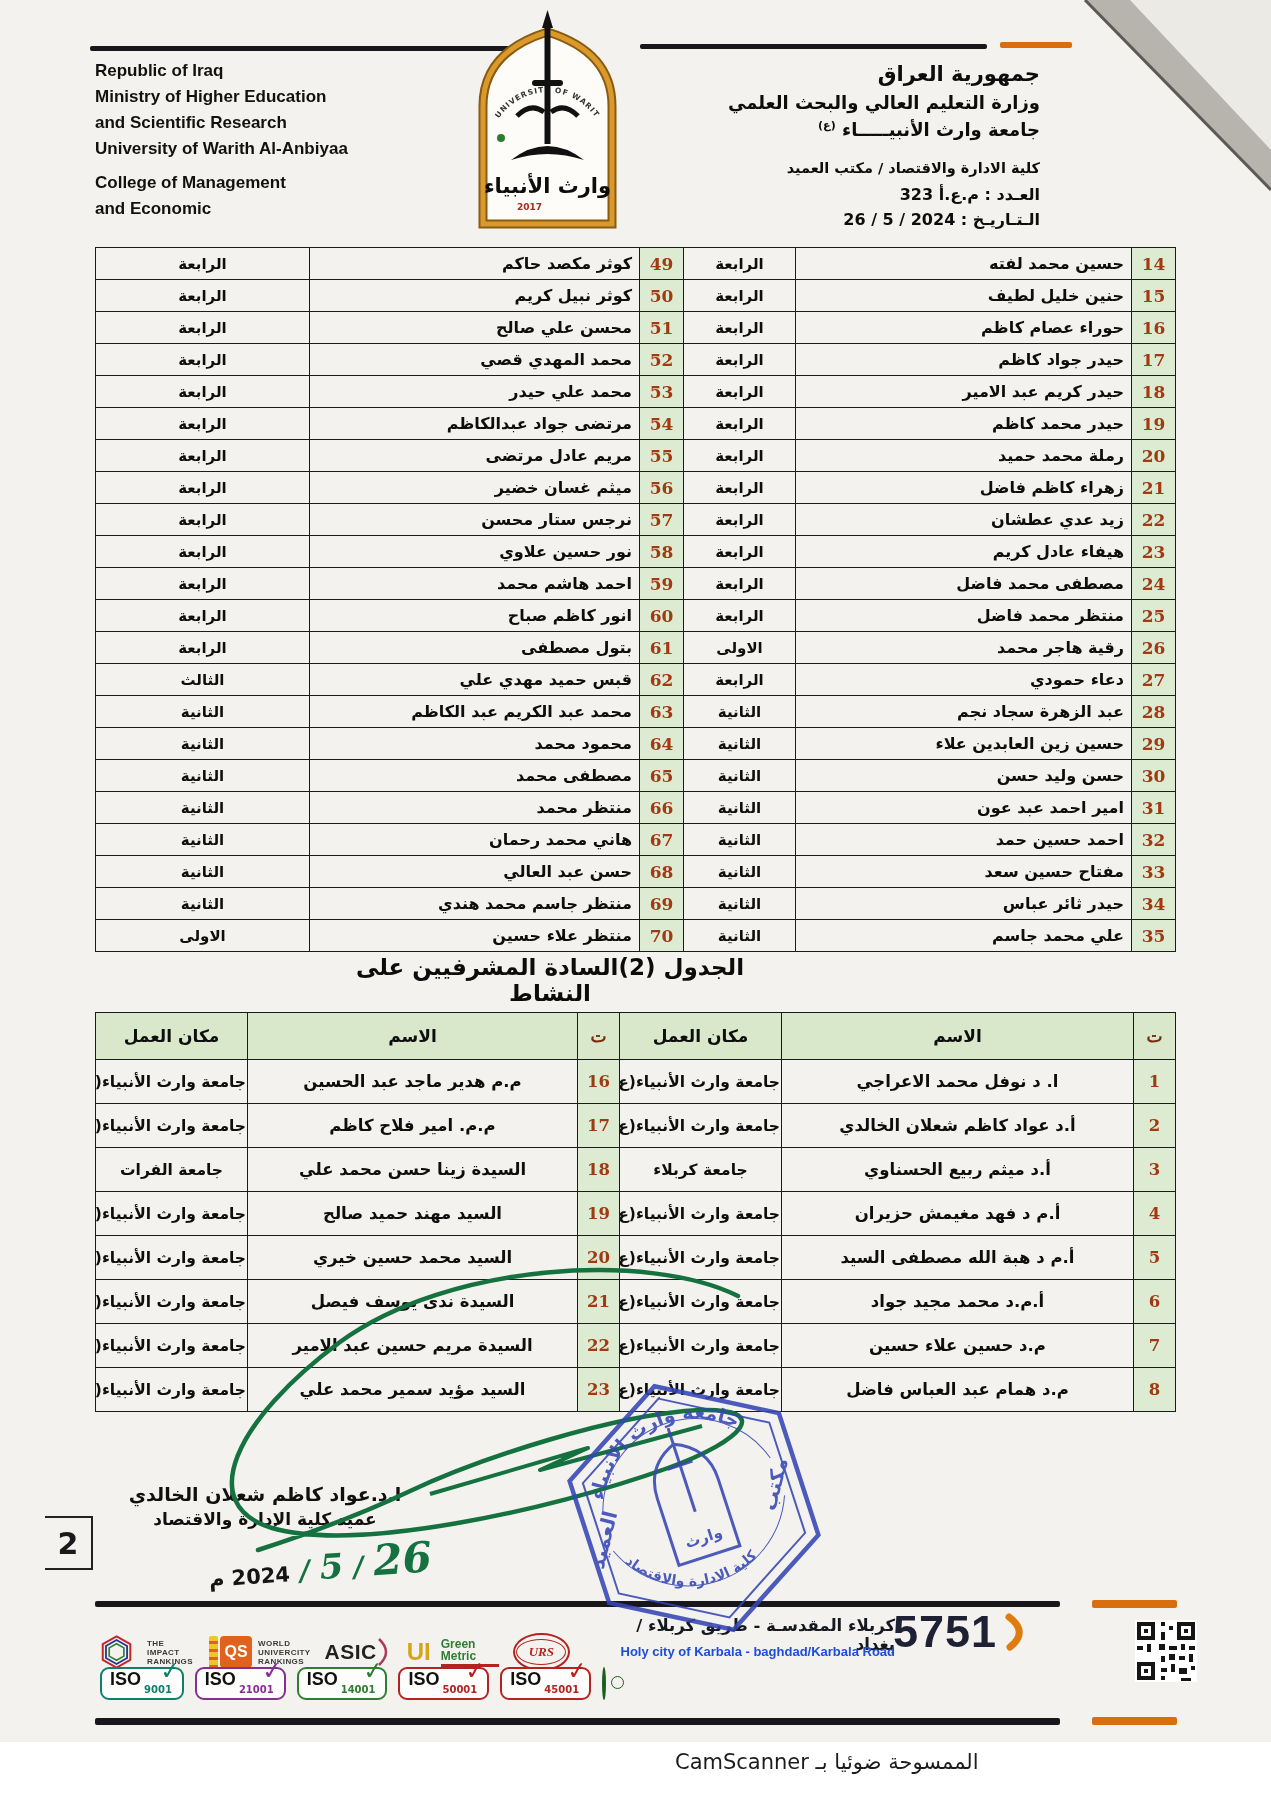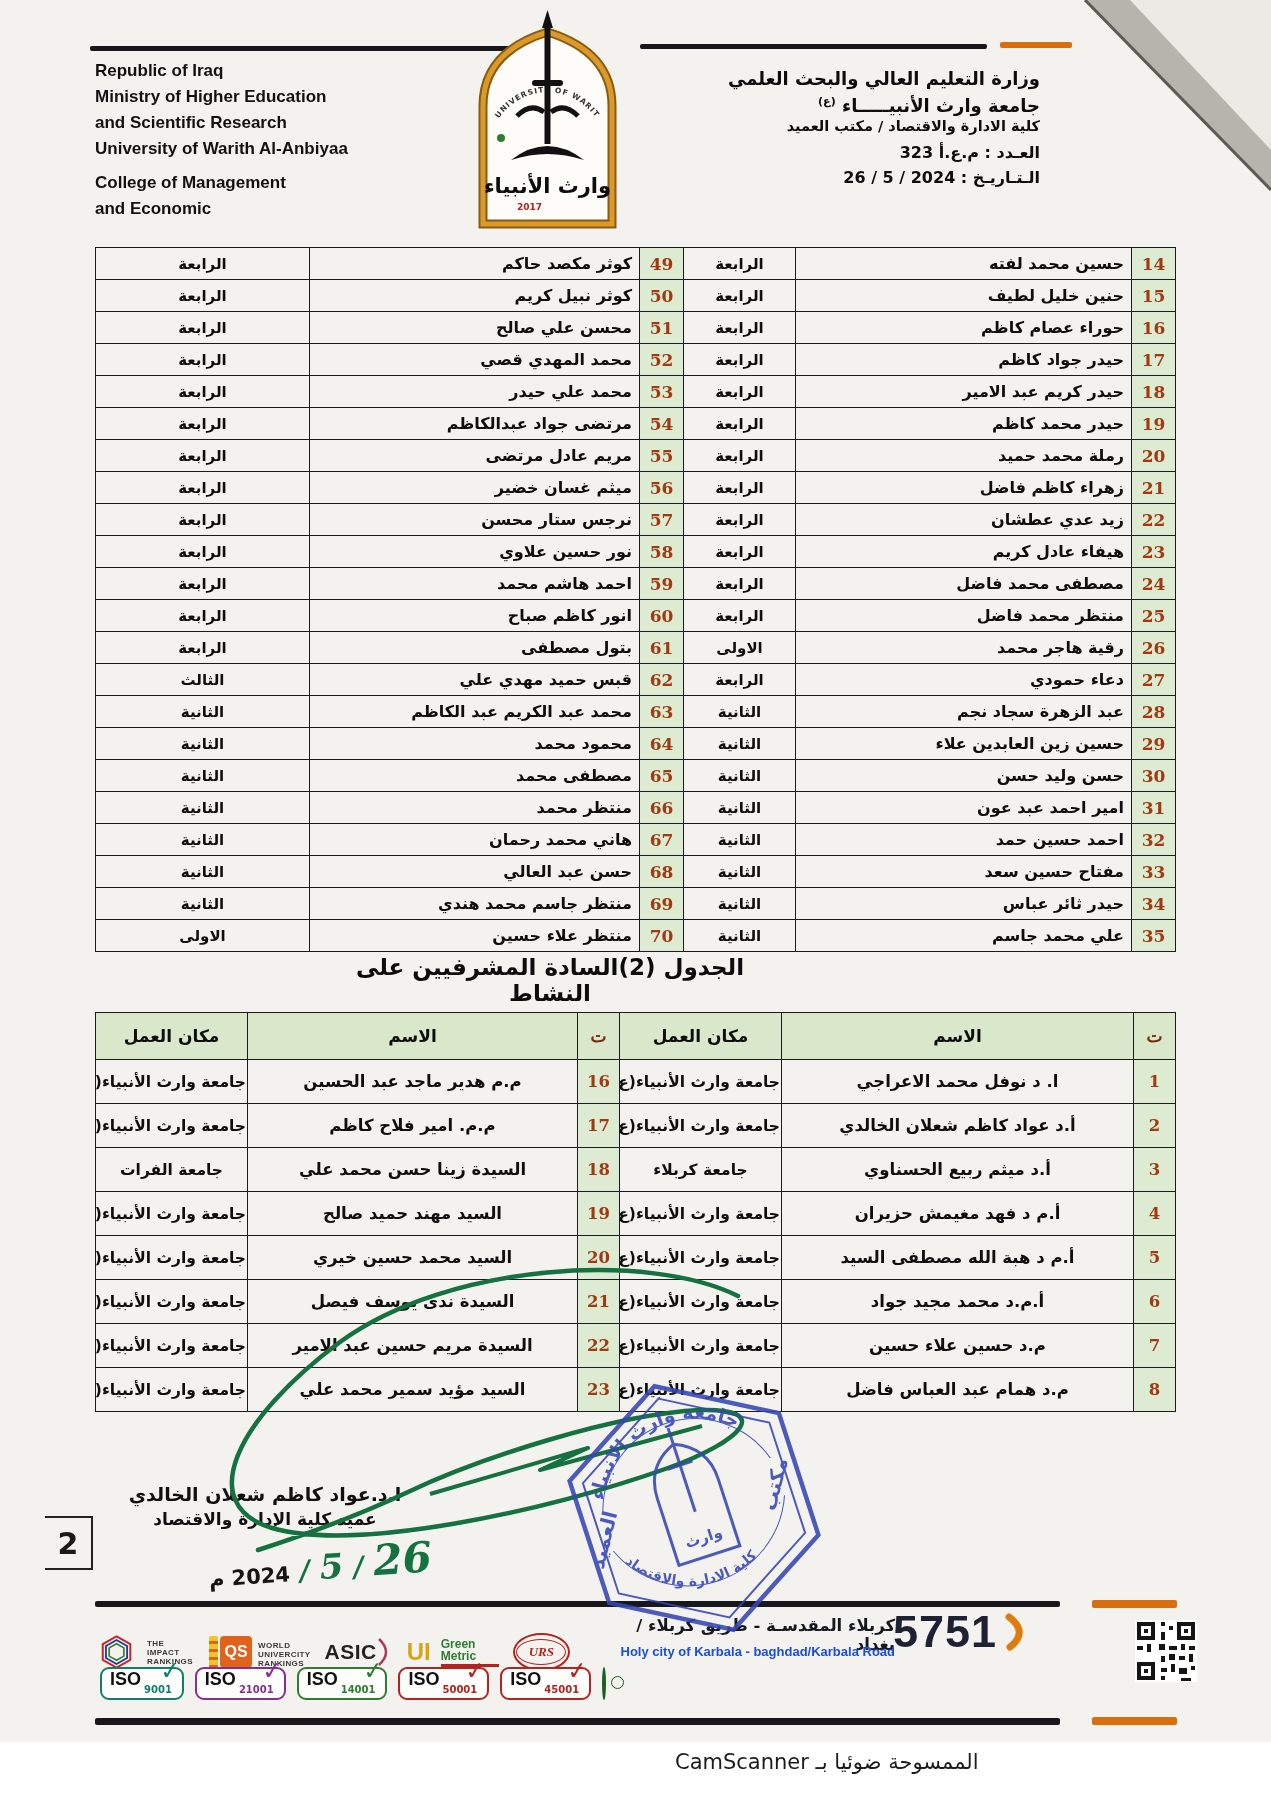--- a/index.html
+++ b/index.html
@@ -138,6 +138,7 @@
   </svg>
 
   <div class="abs" id="hdr-ar">
+    <div class="l1">جمهورية العراق</div>
     <div class="l2">وزارة التعليم العالي والبحث العلمي</div>
     <div class="l3">
       <span>جامعة وارث الأنبيـــــاء</span>

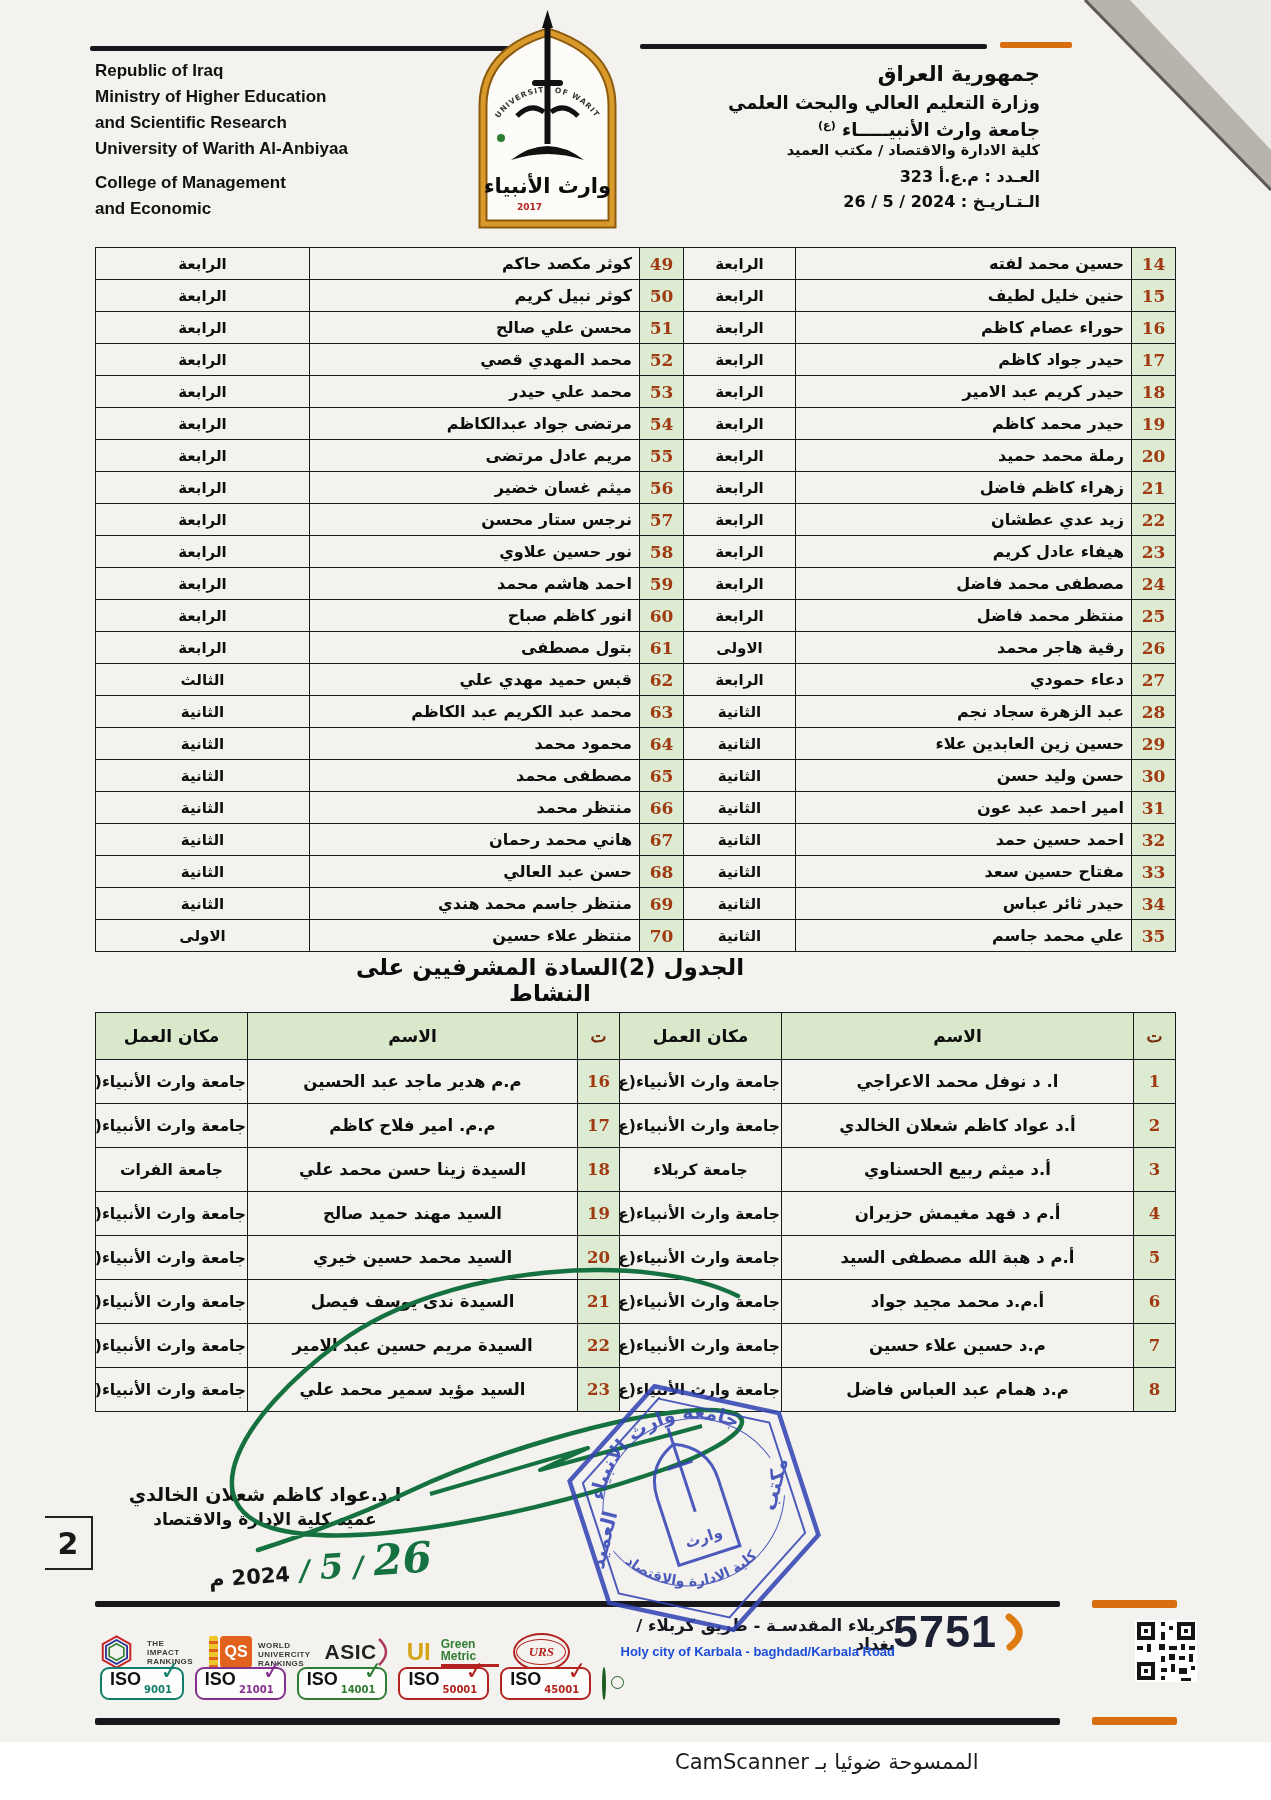--- a/index.html
+++ b/index.html
@@ -19,7 +19,7 @@
   #hdr-ar .l2{font-weight:bold;font-size:18px;margin-top:6px;}
   #hdr-ar .l3{font-weight:bold;font-size:18px;margin-top:6px;}
   #hdr-ar .l3 .sup{font-size:11px;vertical-align:super;}
-  #hdr-ar .l4{font-weight:bold;font-size:14.5px;margin-top:2px;}
+  #hdr-ar .l4{font-weight:bold;font-size:14.5px;margin-top:20px;}
   #hdr-ar .l5{font-weight:bold;font-size:16px;margin-top:9px;}
   #hdr-ar .l6{font-weight:bold;font-size:16px;margin-top:6px;}
 

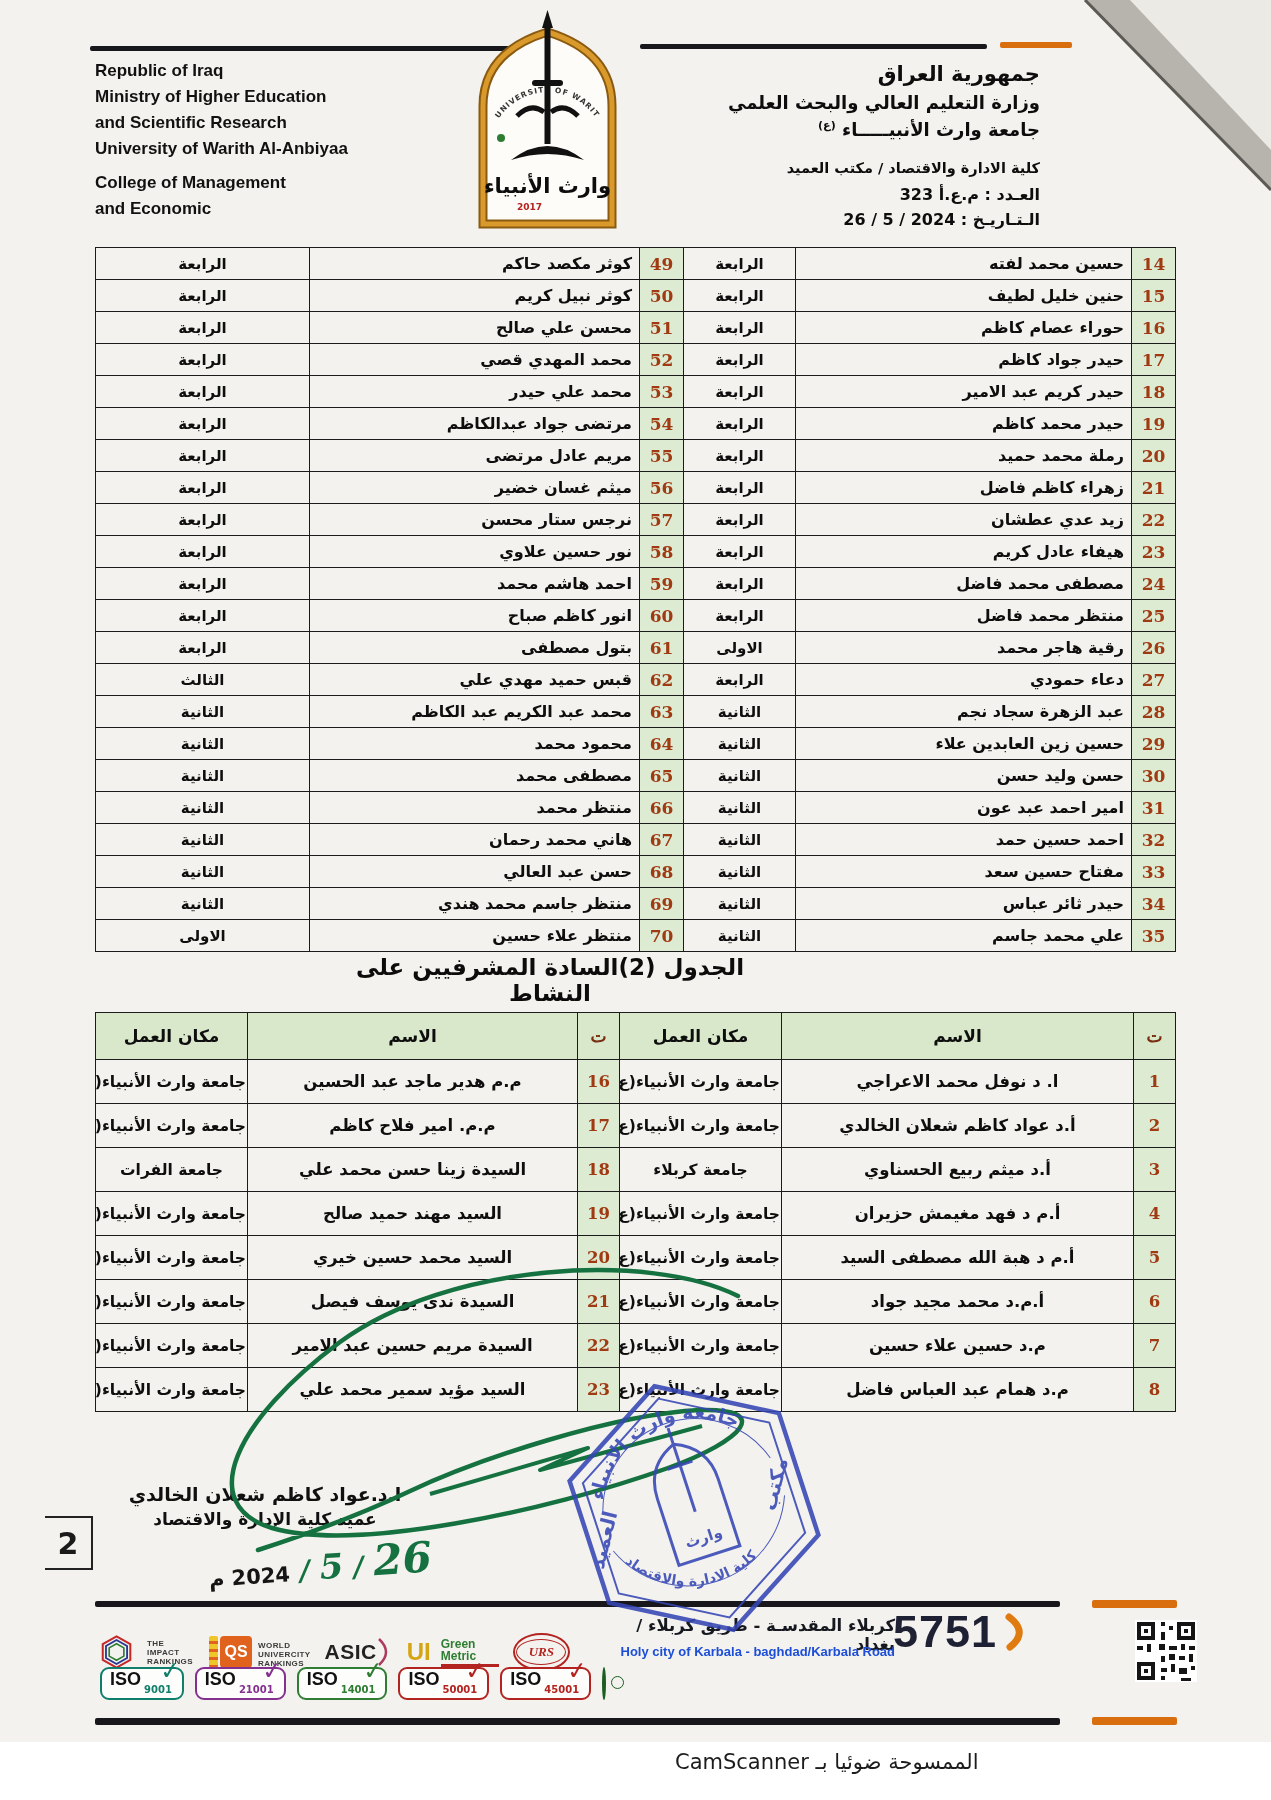--- a/index.html
+++ b/index.html
@@ -513,7 +513,7 @@
       <div>THE IMPACT</div>
       <div>RANKINGS</div>
     </div>
-    <div style="display:flex;gap:2px;align-items:flex-end;">
+    <div style="display:flex;gap:2px;align-items:center;">
       <div class="qs-strip"></div>
       <div class="qs-box">QS</div>
       <div class="lg-txt" style="margin-left:4px;">

